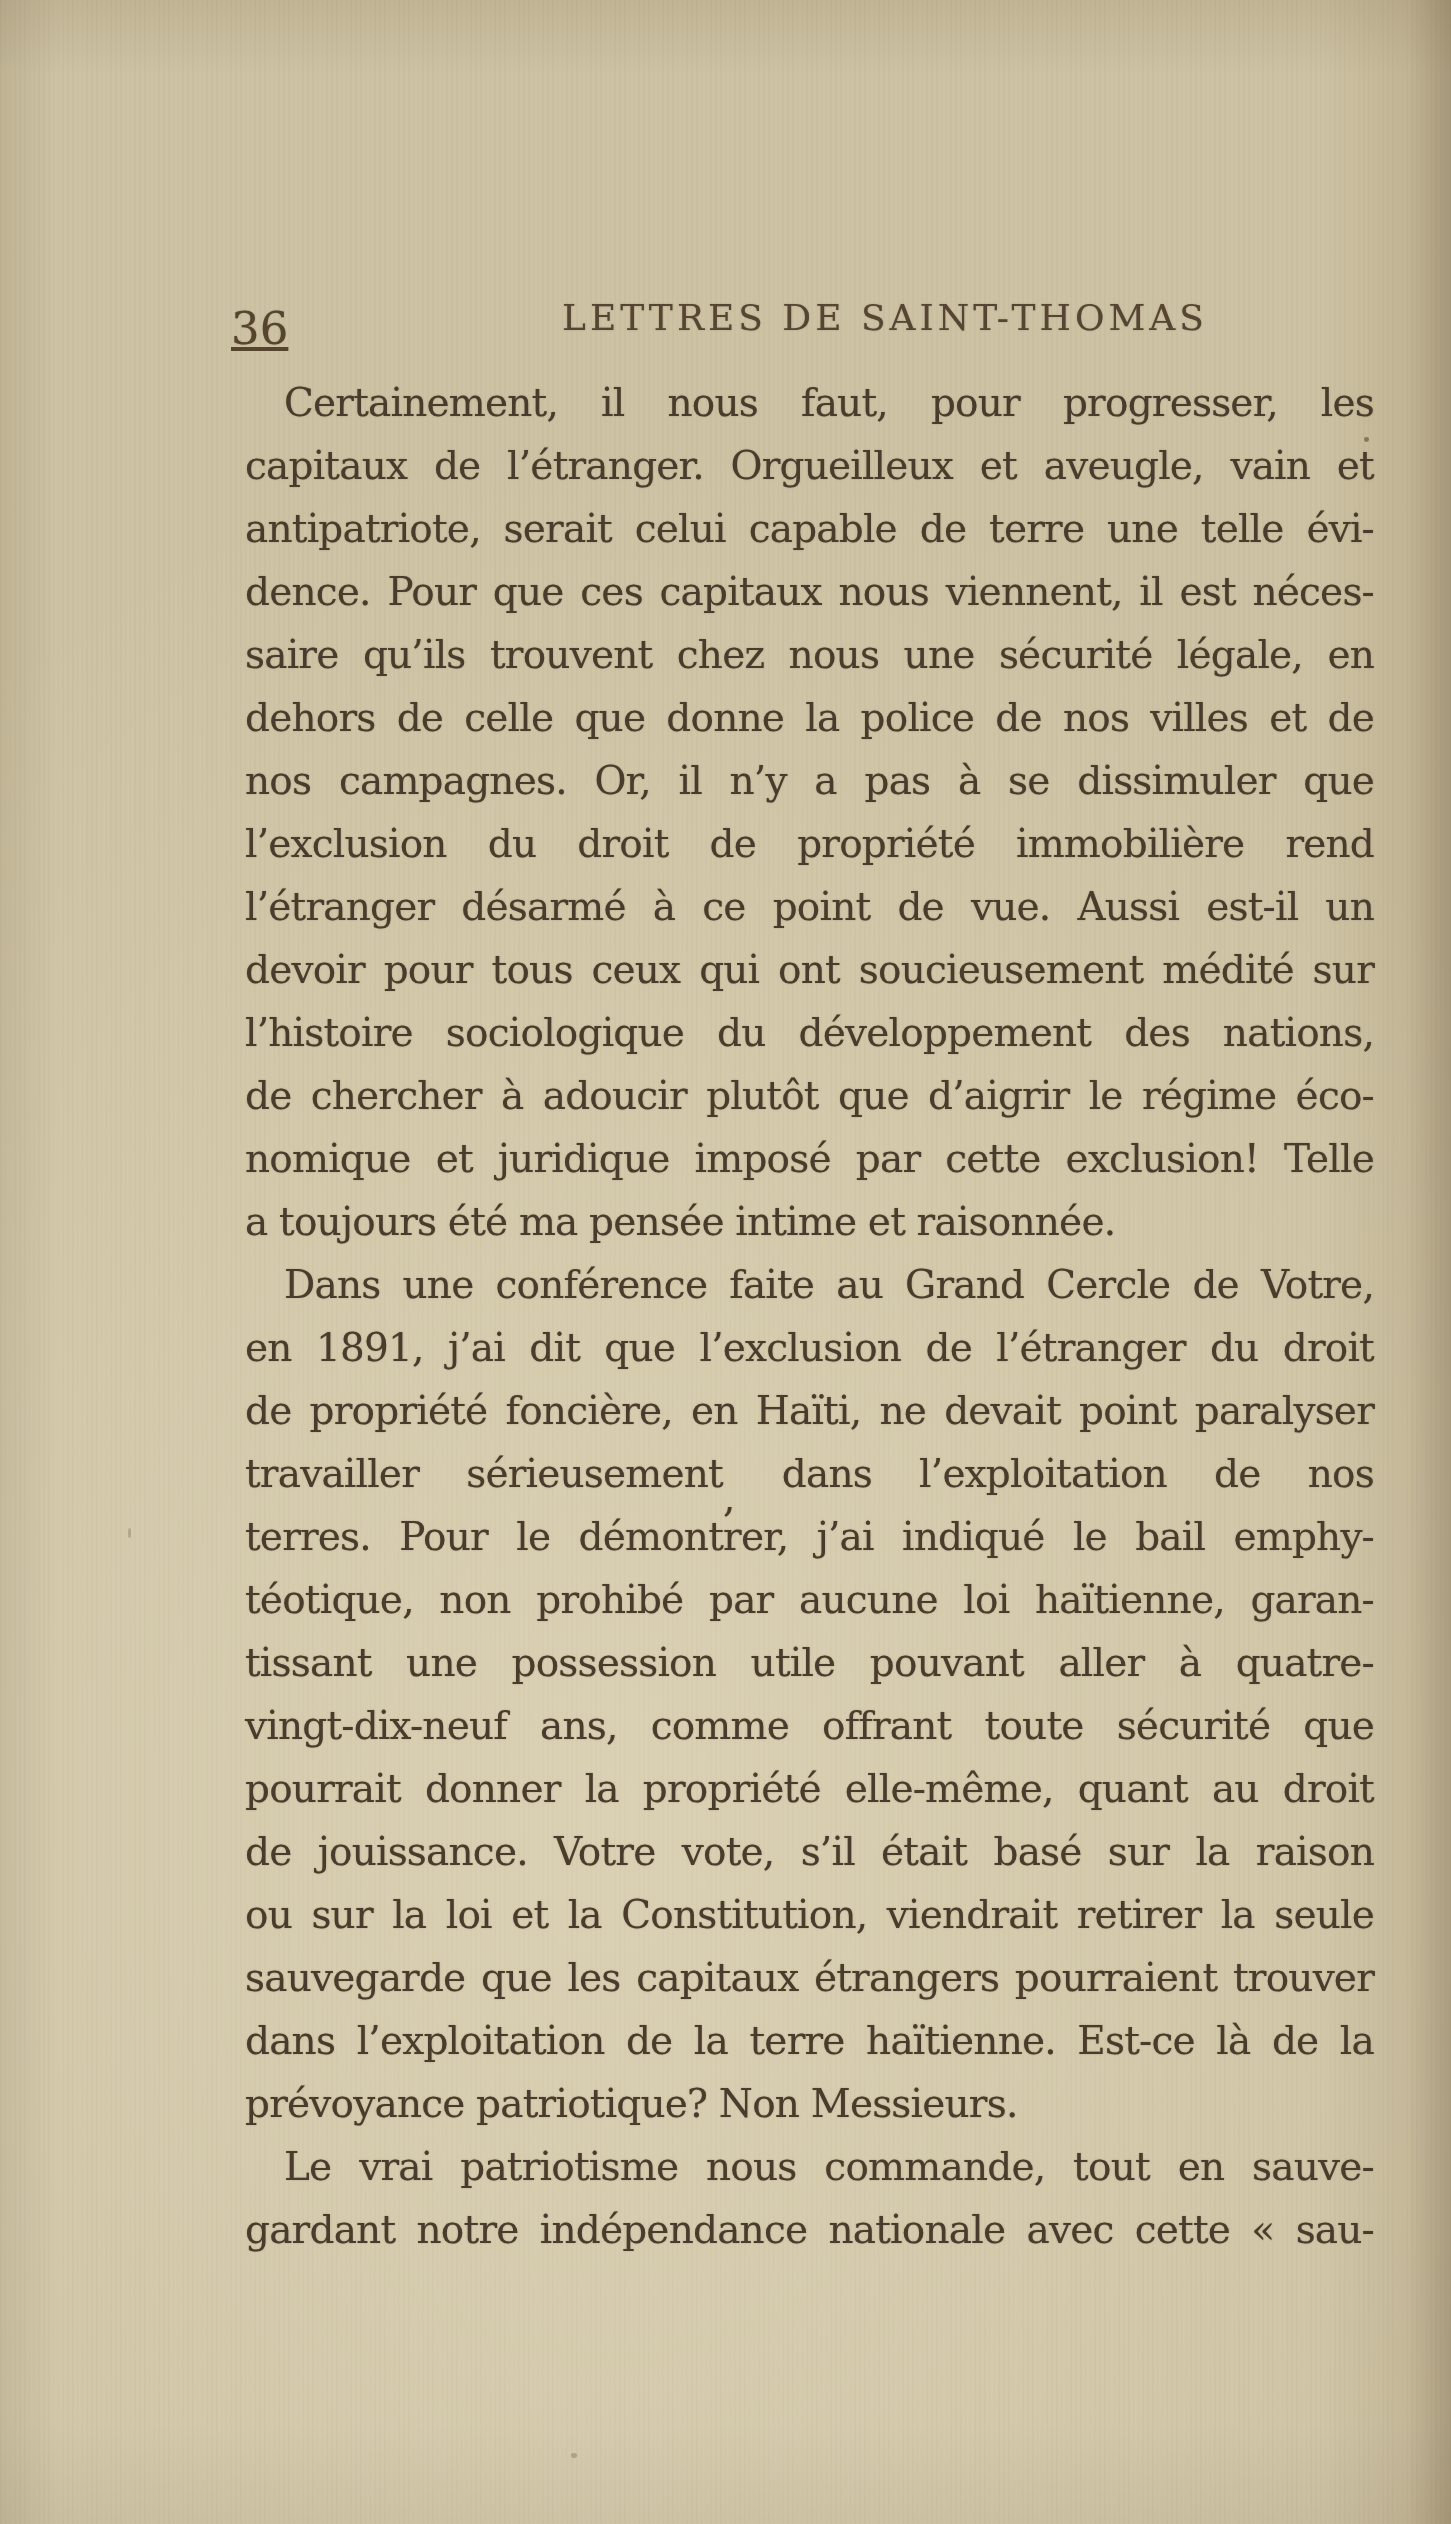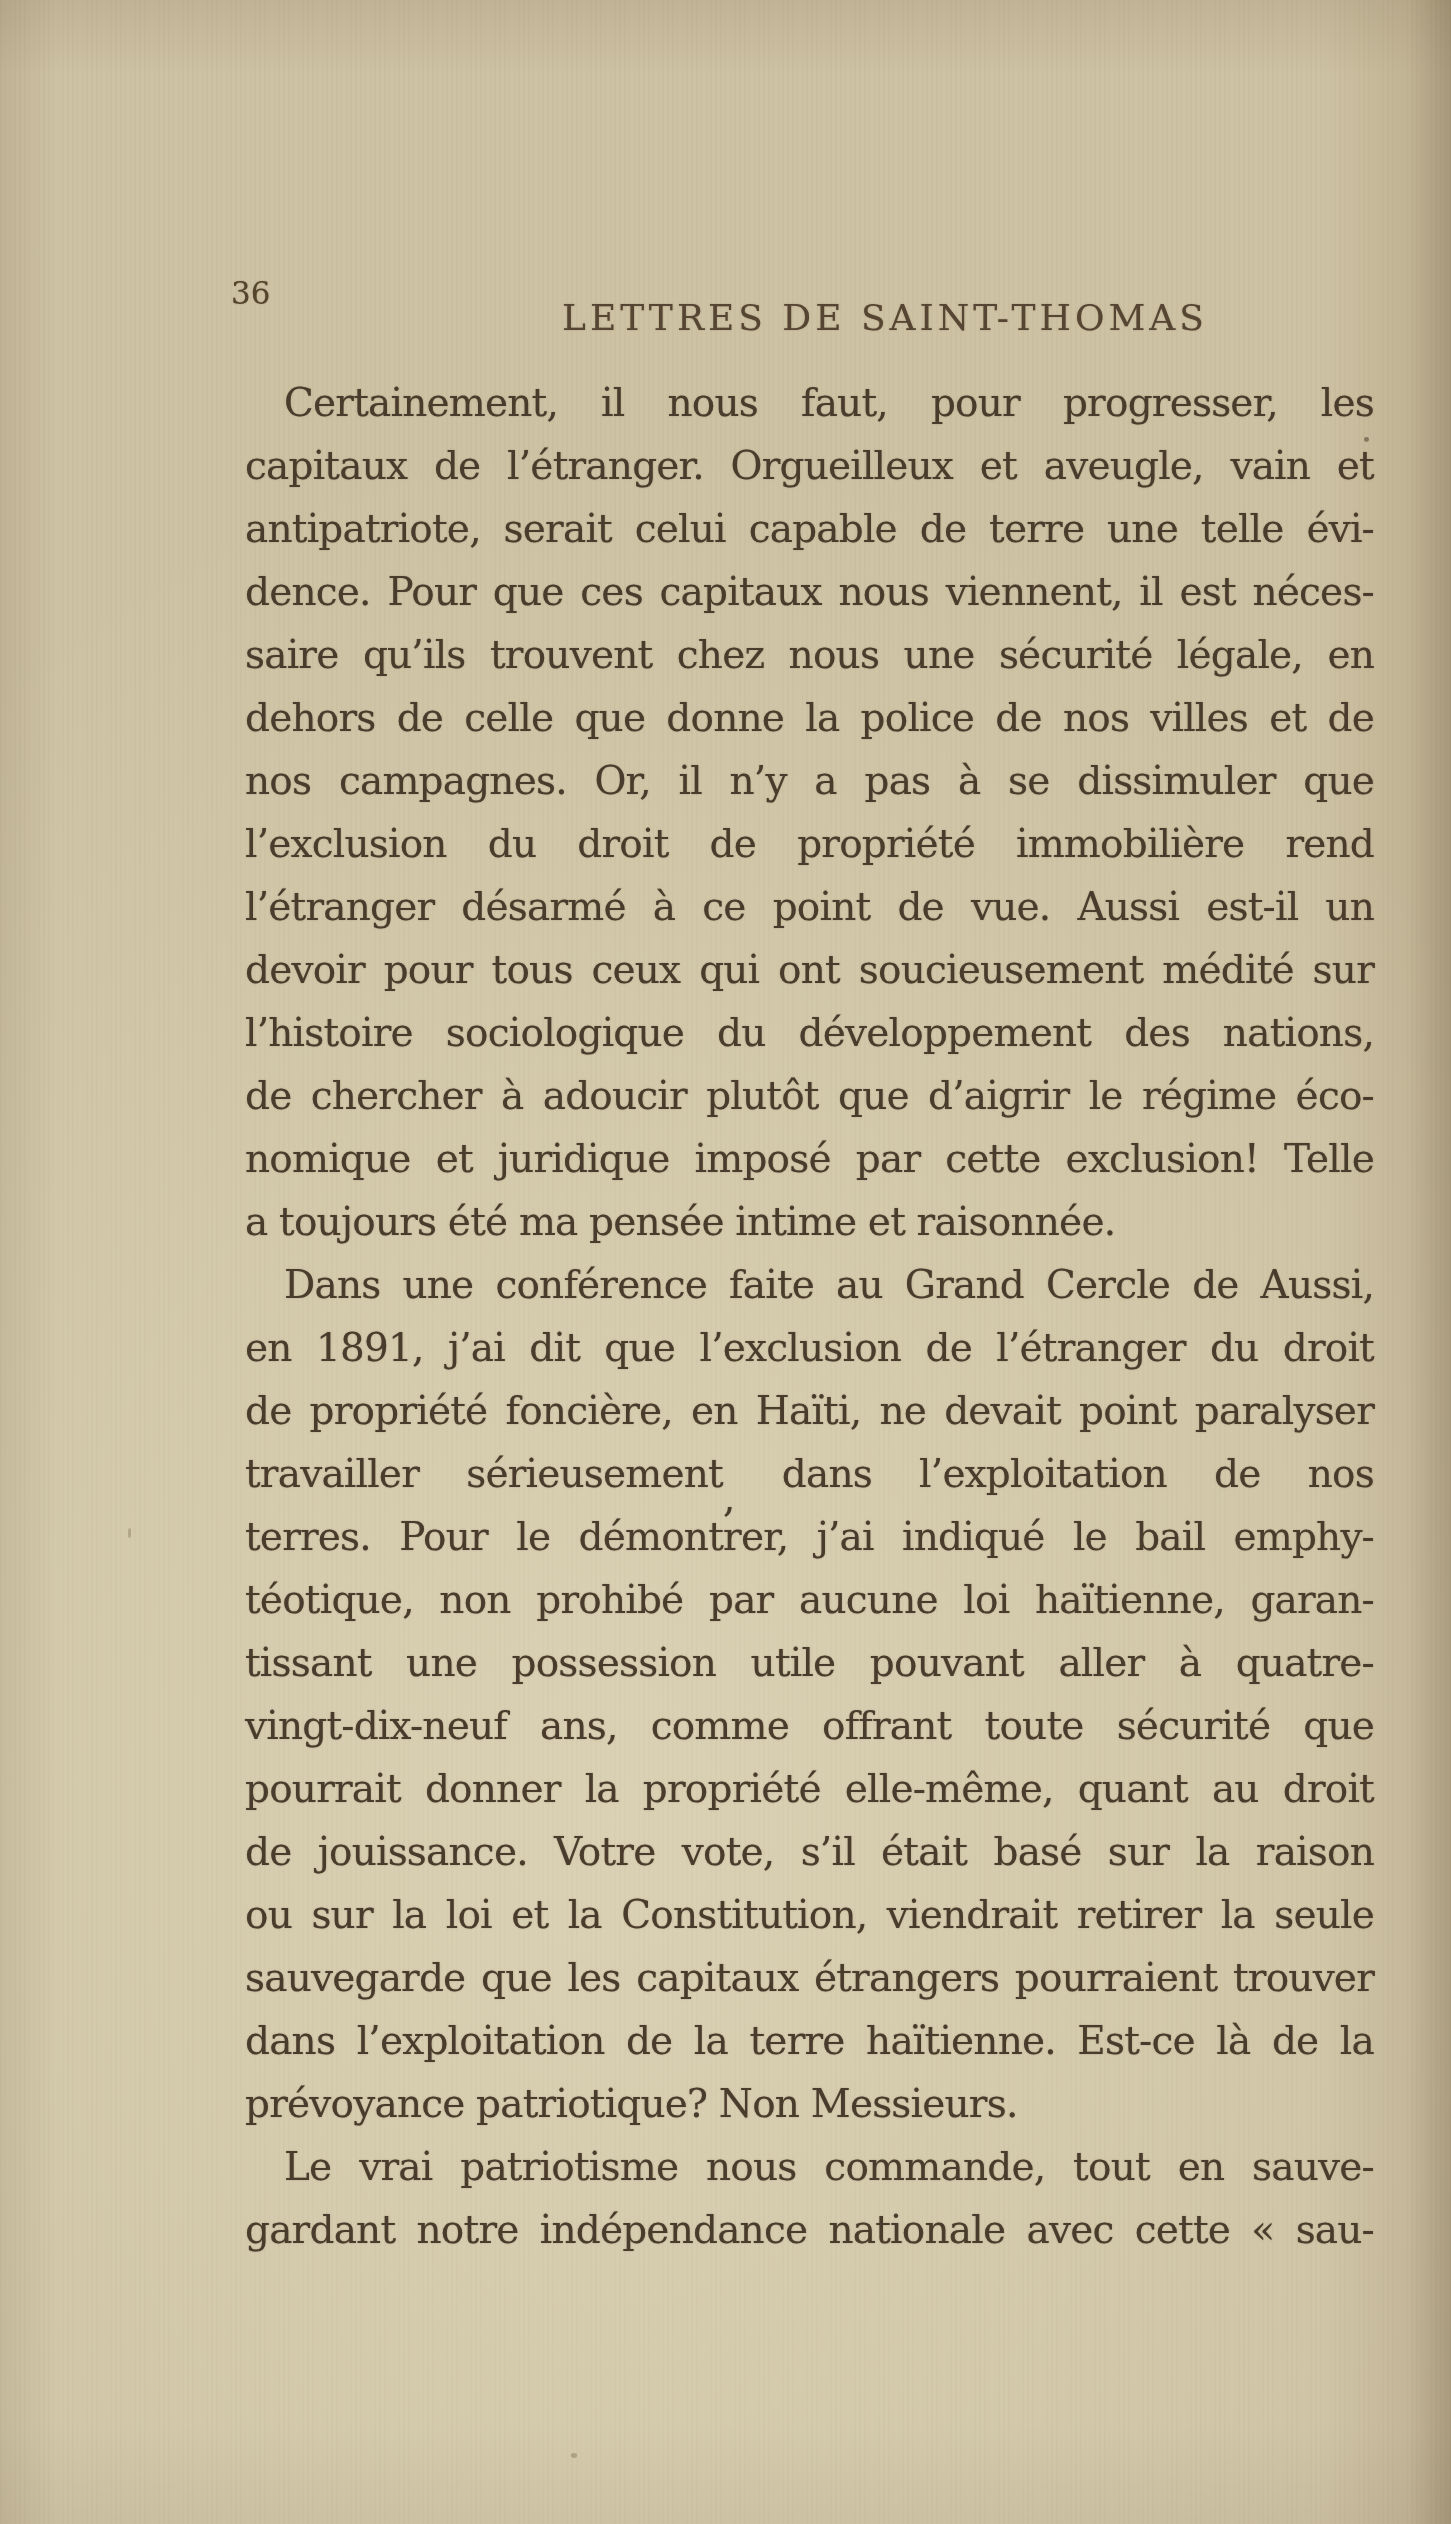--- a/index.html
+++ b/index.html
@@ -17,8 +17,8 @@
   }
   .ink{color:#4a3c2c;text-shadow:0 0 1.2px rgba(86,68,46,0.55);}
   
-  .pagenum{position:absolute;left:231px;top:278px;font-size:31px;line-height:1;
-           color:#55452f;text-shadow:0 0 1.2px rgba(86,68,46,0.5);}
+  .pagenum{position:absolute;left:231px;top:306px;font-size:45px;line-height:1;
+           color:#55452f;text-shadow:0 0 1.2px rgba(86,68,46,0.5);text-decoration:underline;}
   .runtitle{position:absolute;left:562px;top:300px;font-size:36px;line-height:1;
             letter-spacing:4px;color:#554532;text-shadow:0 0 1.2px rgba(86,68,46,0.5);
             white-space:nowrap;}

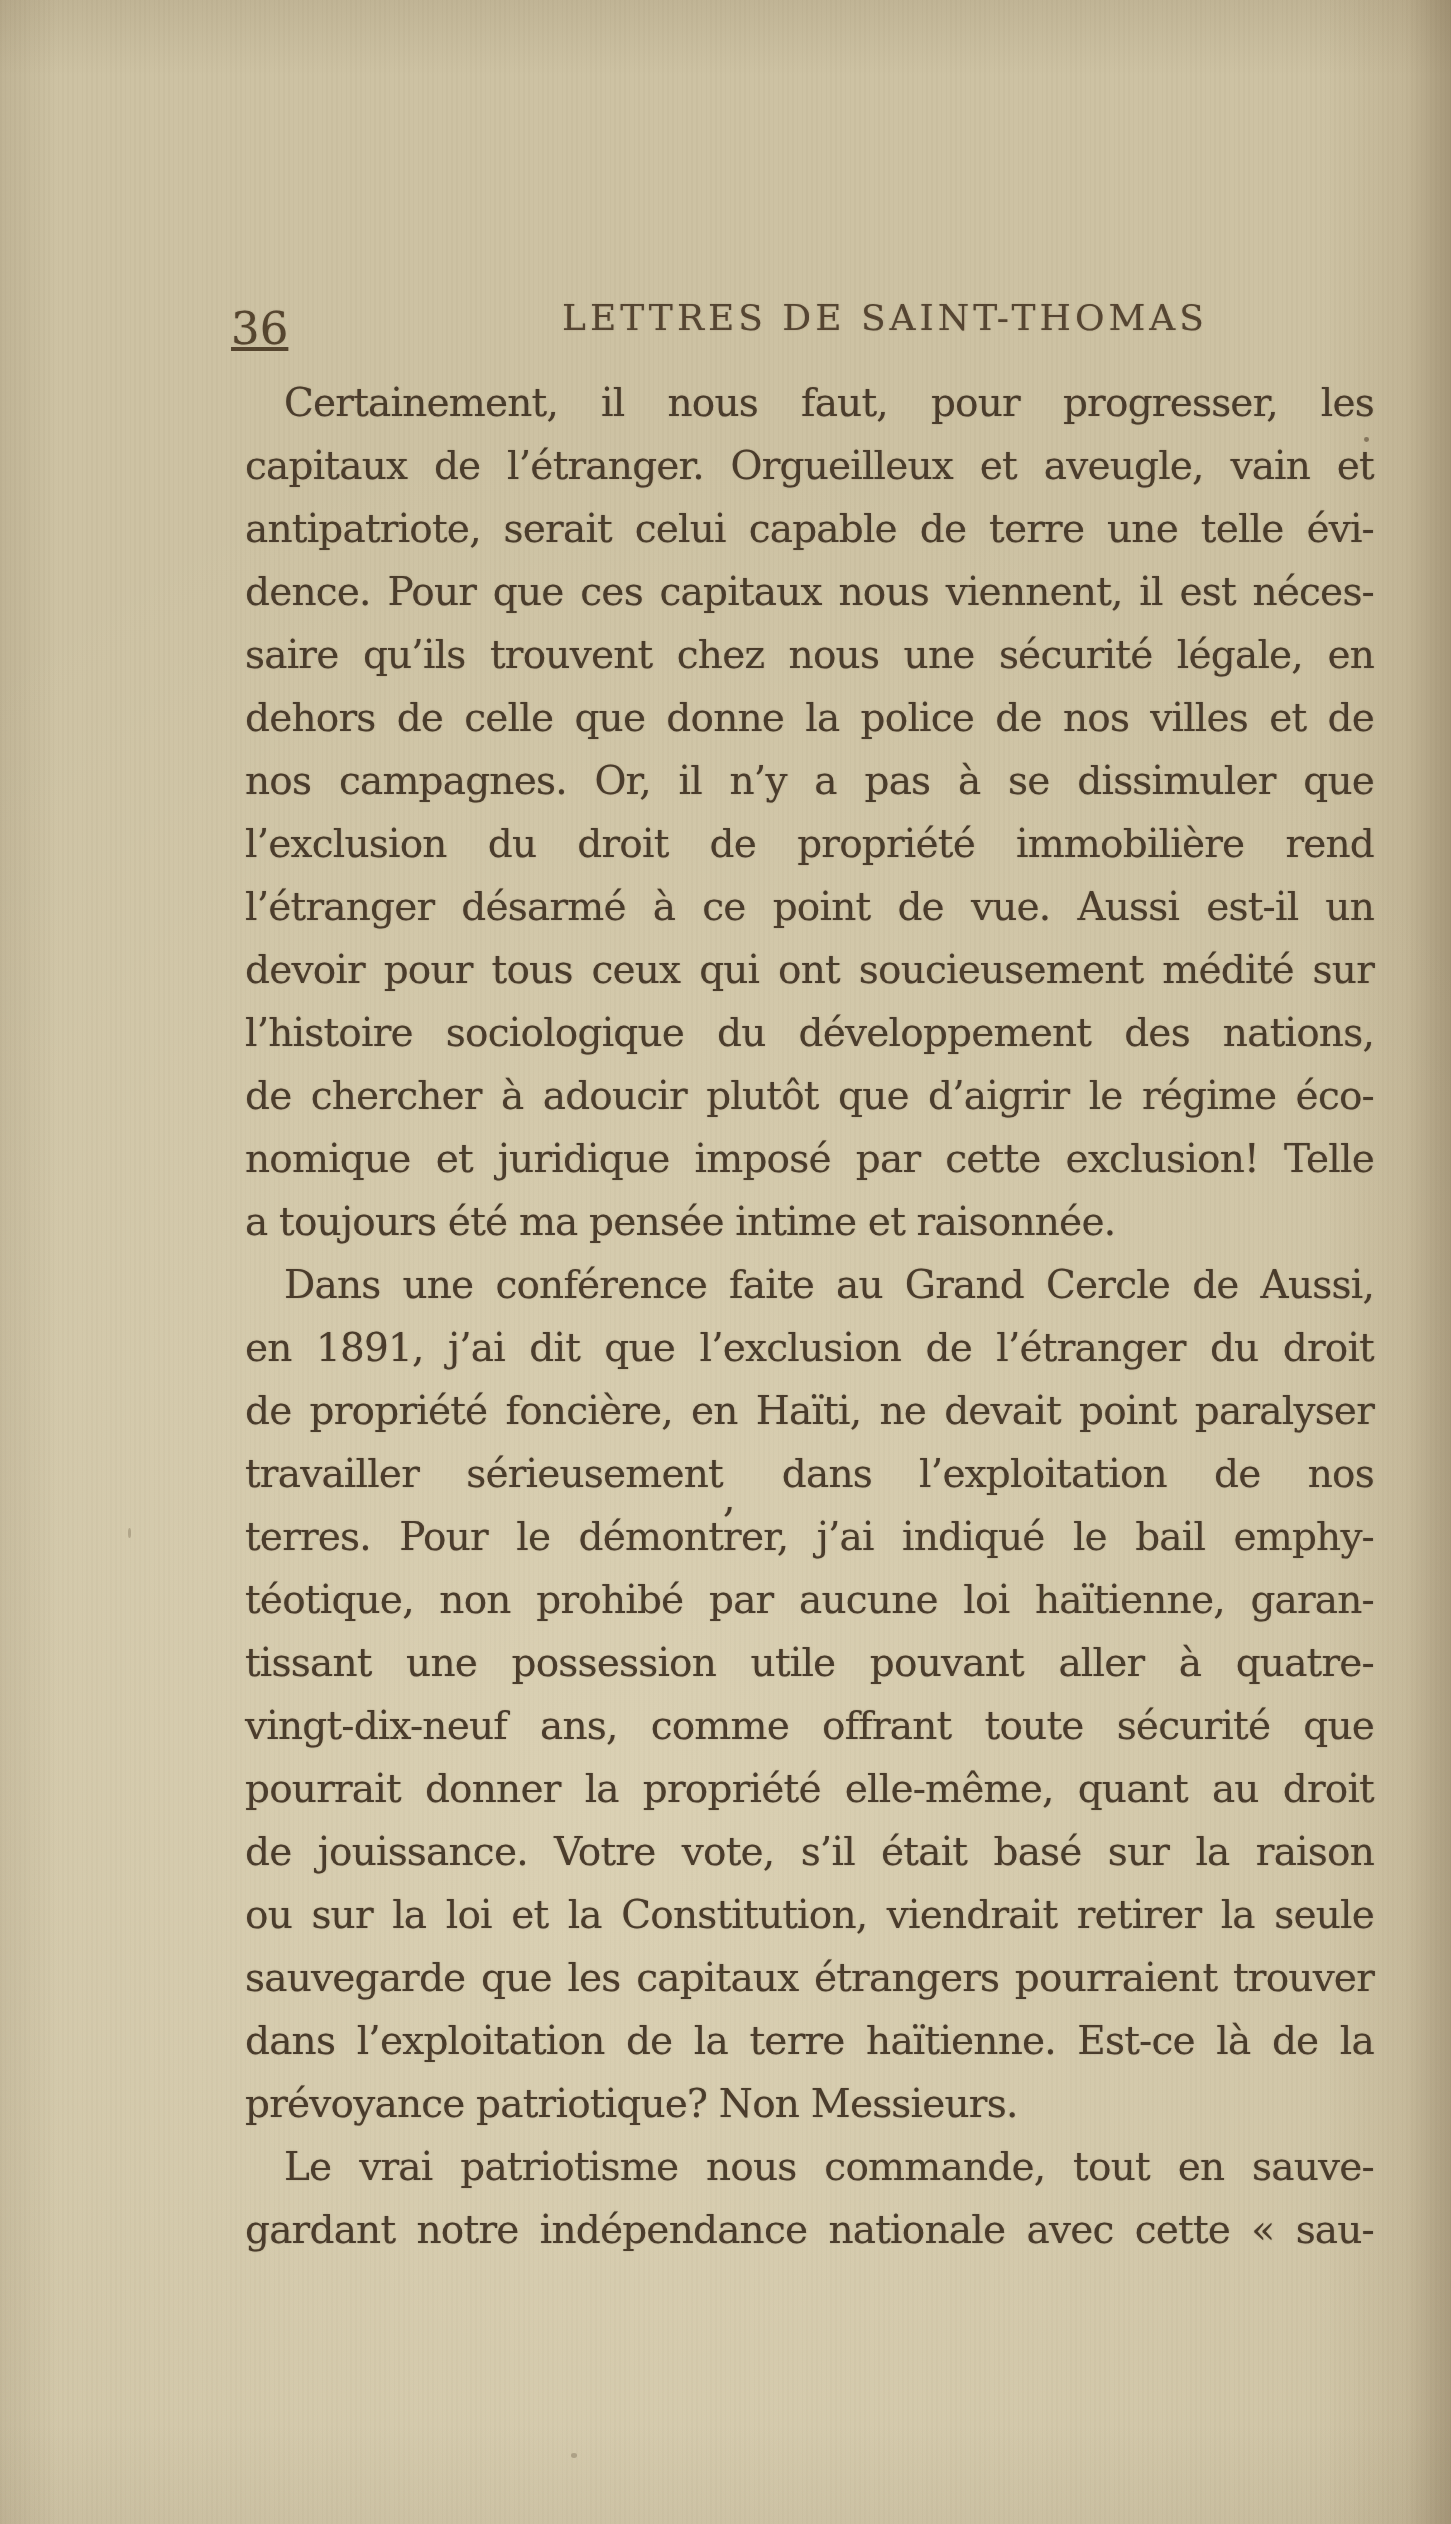--- a/index.html
+++ b/index.html
@@ -59,7 +59,7 @@
       <div class="line"><span class="rm">de chercher à adoucir plutôt que d’aigrir le régime éco-</span></div>
       <div class="line"><span class="rm">nomique et juridique imposé par cette exclusion! Telle</span></div>
       <div class="line end"><span class="rm">a toujours été ma pensée intime et raisonnée.</span></div>
-      <div class="line indent"><span class="rm">Dans une conférence faite au </span><span class="it">Grand Cercle</span><span class="rm"> de Aussi,</span></div>
+      <div class="line indent"><span class="rm">Dans une conférence faite au </span><span class="it">Grand Cercle</span><span class="rm"> de Votre,</span></div>
       <div class="line"><span class="rm">en 1891, j’ai dit que l’exclusion de l’étranger du droit</span></div>
       <div class="line"><span class="rm">de propriété foncière, en Haïti, ne devait point paralyser</span></div>
       <div class="line"><span class="rm">travailler sérieusement</span><span class="drop">,</span><span class="rm"> dans l’exploitation de nos</span></div>

